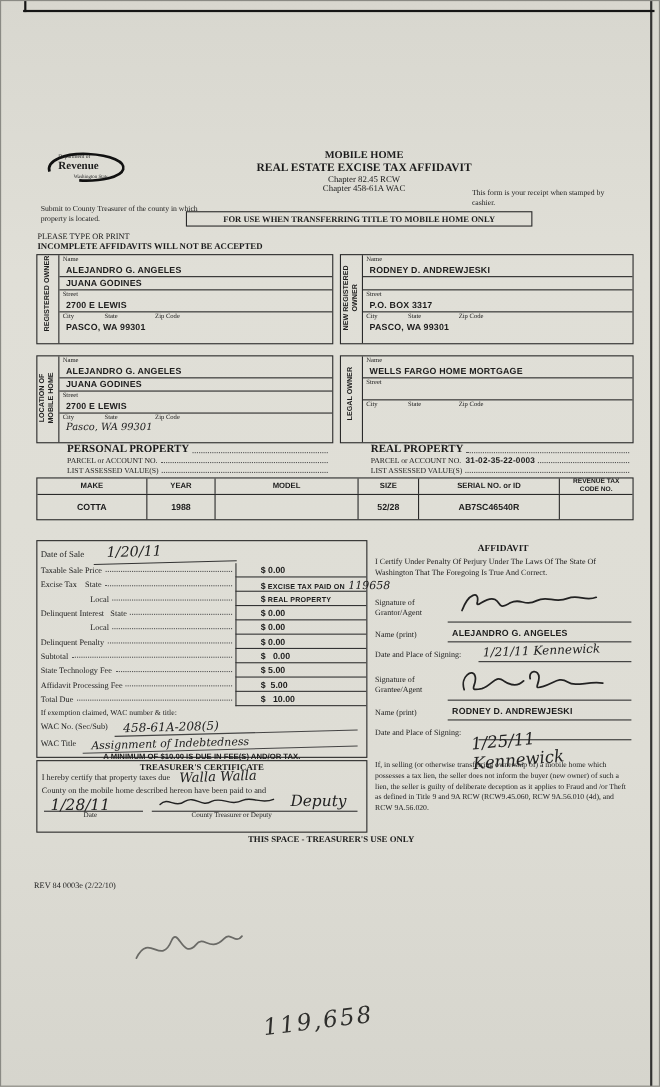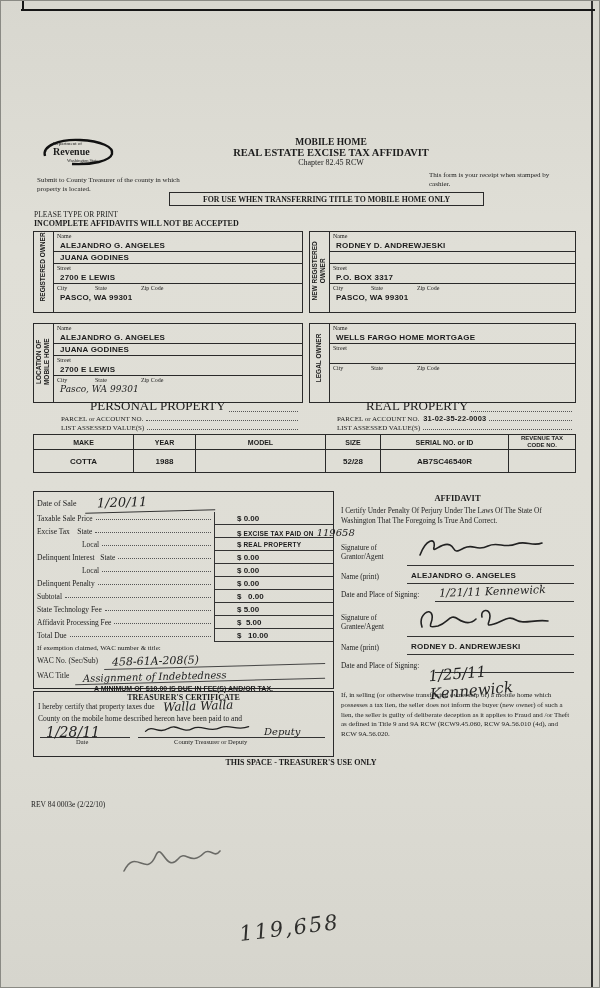--- a/index.html
+++ b/index.html
@@ -124,6 +124,7 @@
     <div class="t1">MOBILE HOME</div>
     <div class="t2">REAL ESTATE EXCISE TAX AFFIDAVIT</div>
     <div class="t3">Chapter 82.45 RCW</div>
+    <div class="t3">Chapter 458-61A WAC</div>
   </div>
 
   <div class="abs note" style="left:36px;top:175px;width:158px">Submit to County Treasurer of the county in which property is located.</div>

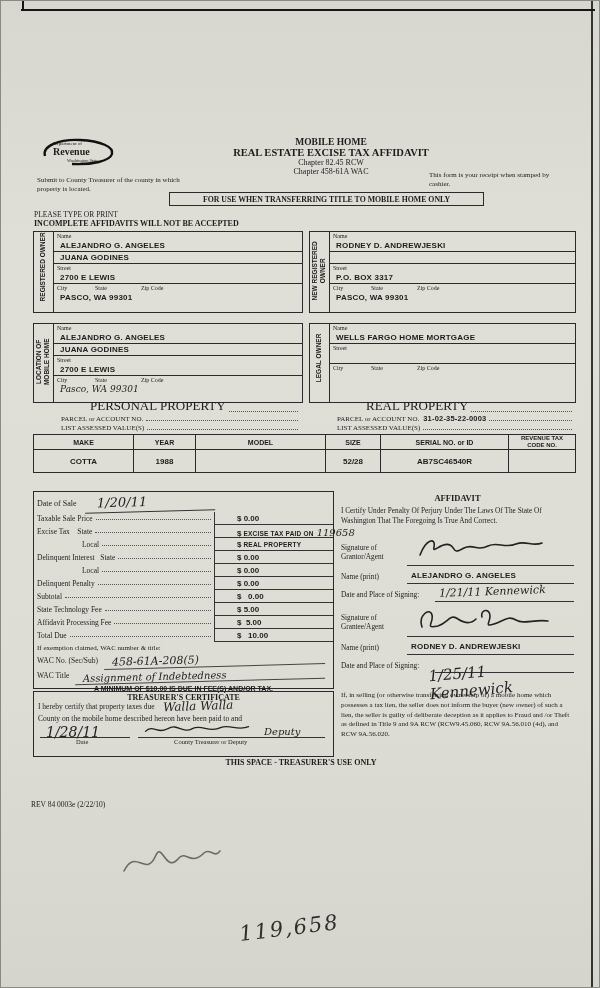--- a/index.html
+++ b/index.html
@@ -127,7 +127,7 @@
     <div class="t3">Chapter 458-61A WAC</div>
   </div>
 
-  <div class="abs note" style="left:36px;top:175px;width:158px">Submit to County Treasurer of the county in which property is located.</div>
+  <div class="abs note" style="left:36px;top:185px;width:158px">Submit to County Treasurer of the county in which property is located.</div>
   <div class="abs note" style="left:428px;top:170px;width:142px">This form is your receipt when stamped by cashier.</div>
 
   <div class="abs usebox" style="left:168px;top:191px;width:315px;height:14px">FOR USE WHEN TRANSFERRING TITLE TO MOBILE HOME ONLY</div>

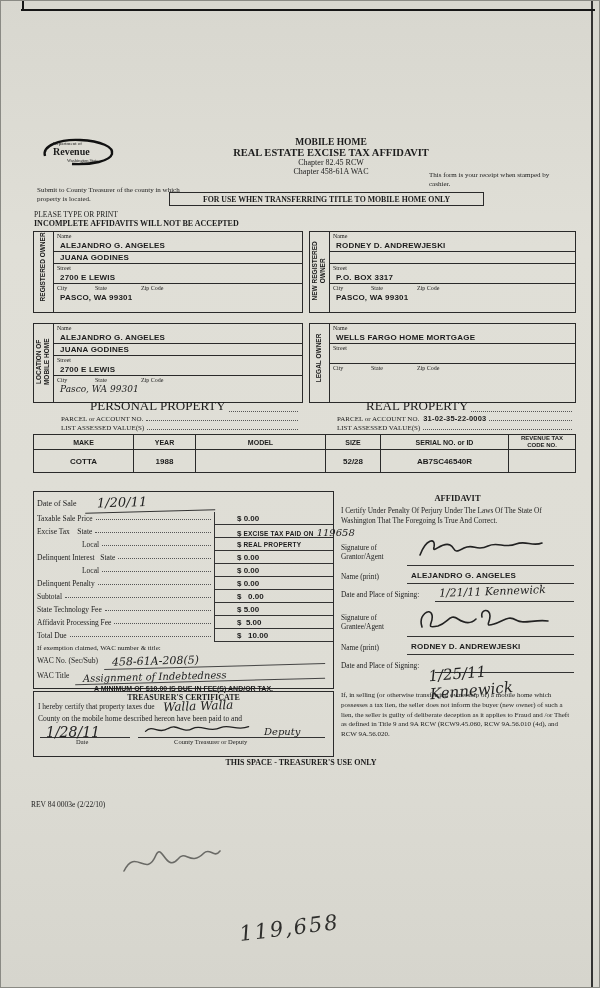--- a/index.html
+++ b/index.html
@@ -40,7 +40,7 @@
 
   
   .propline { display:flex; height:9px; font-size:7px; align-items:flex-end; }
-  .proptitle { font-weight:normal; font-size:13px;margin-left:29px; }
+  .proptitle { font-weight:bold; font-size:10px; }
   .leader { flex:1; border-bottom:1px dotted #555; margin:0 3px 2px 3px; height:6px; }
 
   

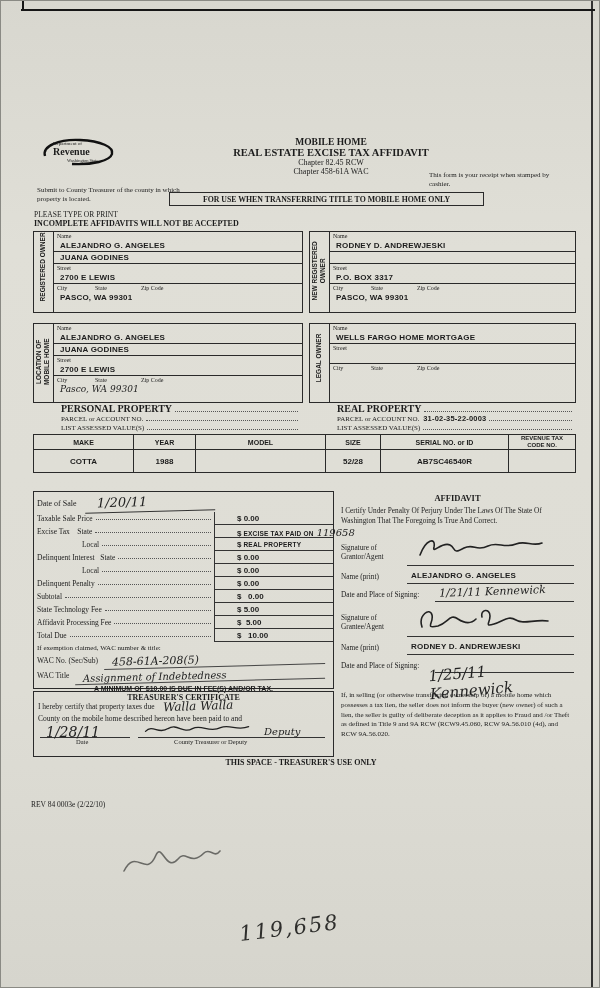--- a/index.html
+++ b/index.html
@@ -81,7 +81,7 @@
   .tc-datecol { width:90px; border-bottom:1px solid #333; margin-left:6px; }
   .tc-date { font-size:14px; padding-left:6px; }
   .tc-sigcol { flex:1; border-bottom:1px solid #333; margin:0 8px; display:flex; align-items:flex-end; }
-  .tc-deputy { font-size:10px; margin-left:6px; }
+  .tc-deputy { font-size:14px; margin-left:6px; }
   .tc-labels { display:flex; font-size:6.5px; }
   .tc-labels span:first-child { margin-left:42px; }
   .tc-labels span:last-child { flex:1; text-align:center; }

